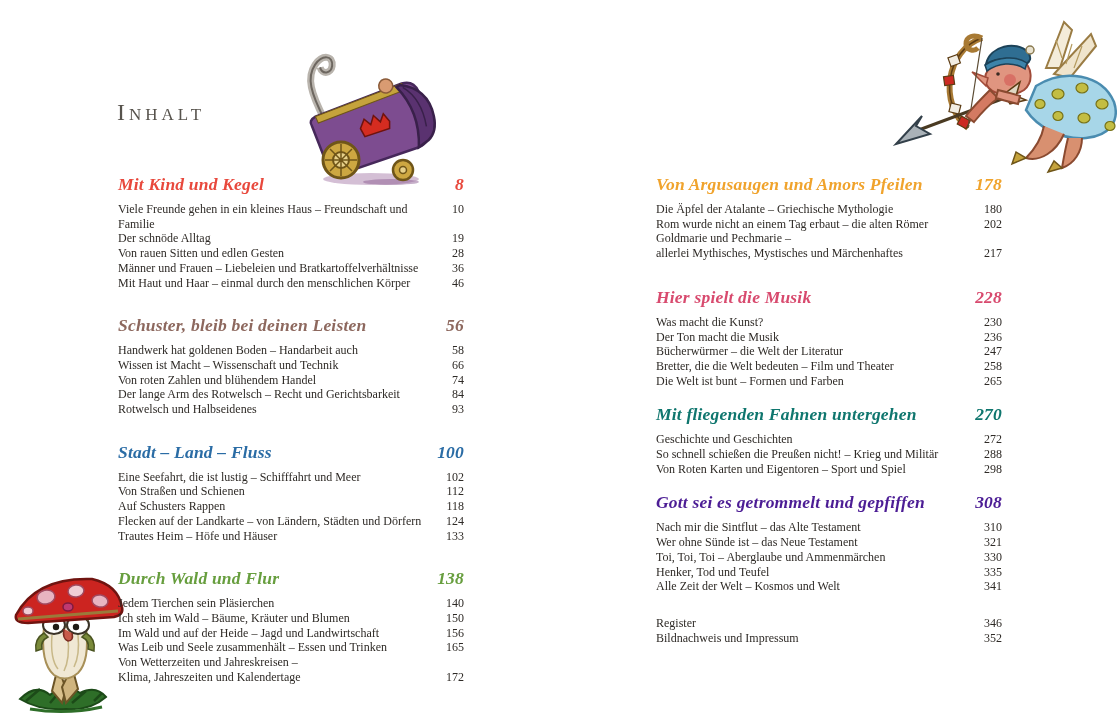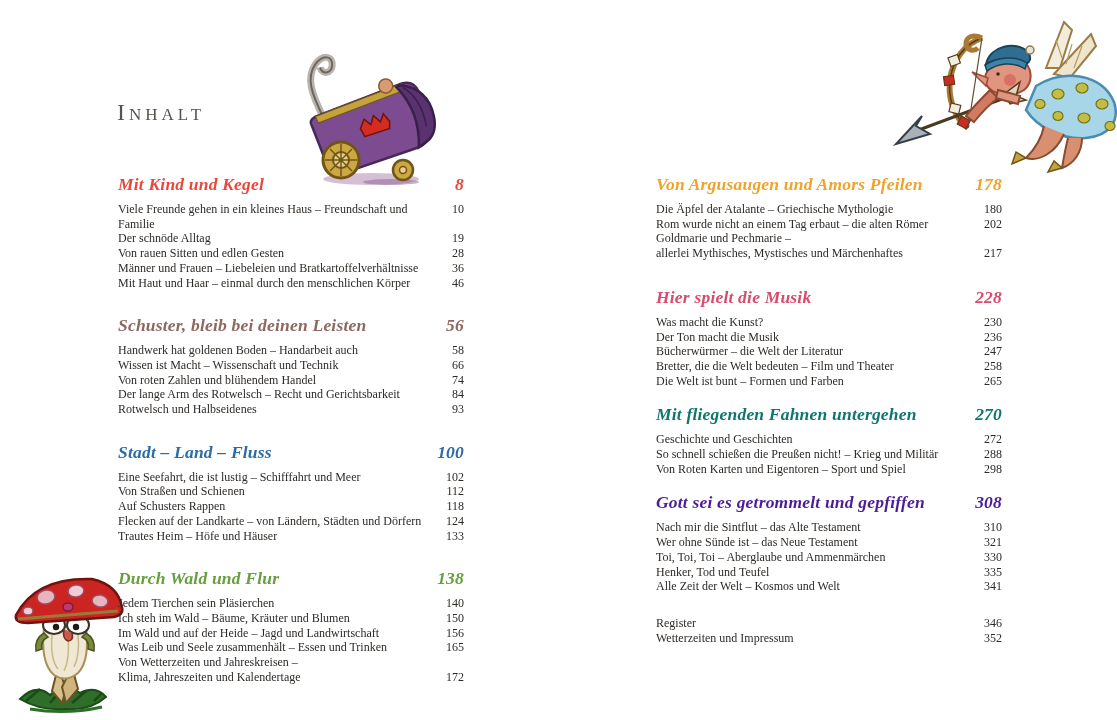--- a/index.html
+++ b/index.html
@@ -377,7 +377,7 @@
           <span class="p">346</span>
         </div>
         <div class="entry-row">
-          <span class="t">Wetterzeiten und Impressum</span>
+          <span class="t">Bildnachweis und Impressum</span>
           <span class="p">352</span>
         </div>
       </div>

